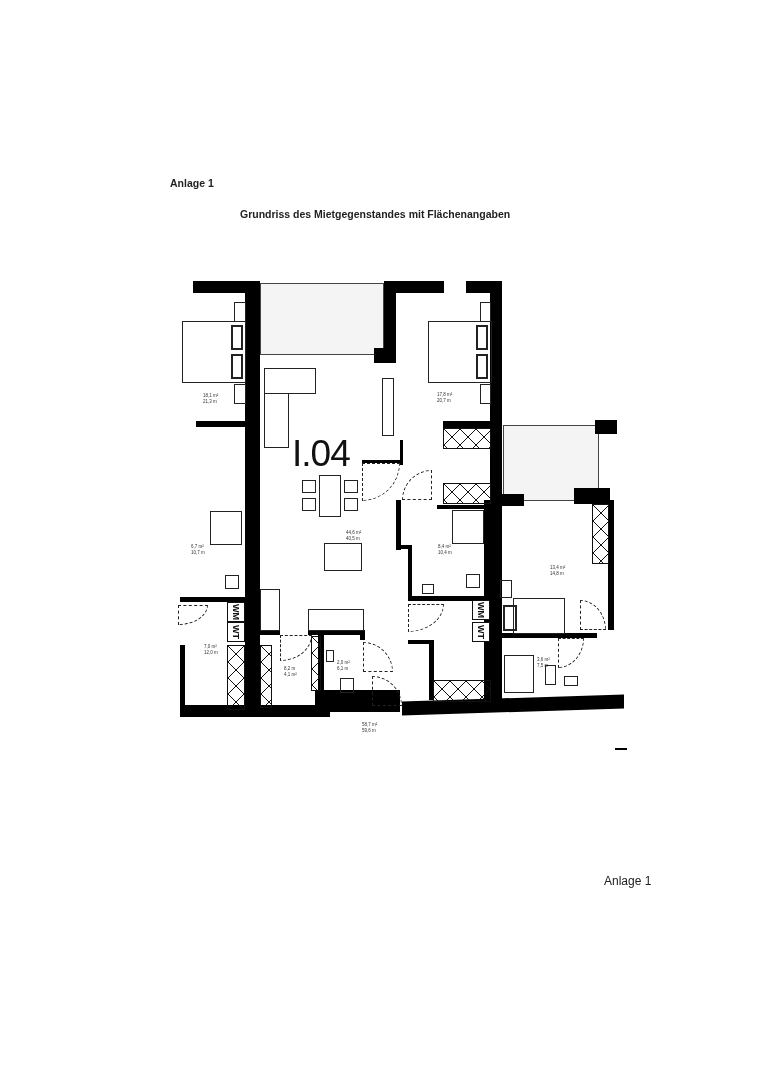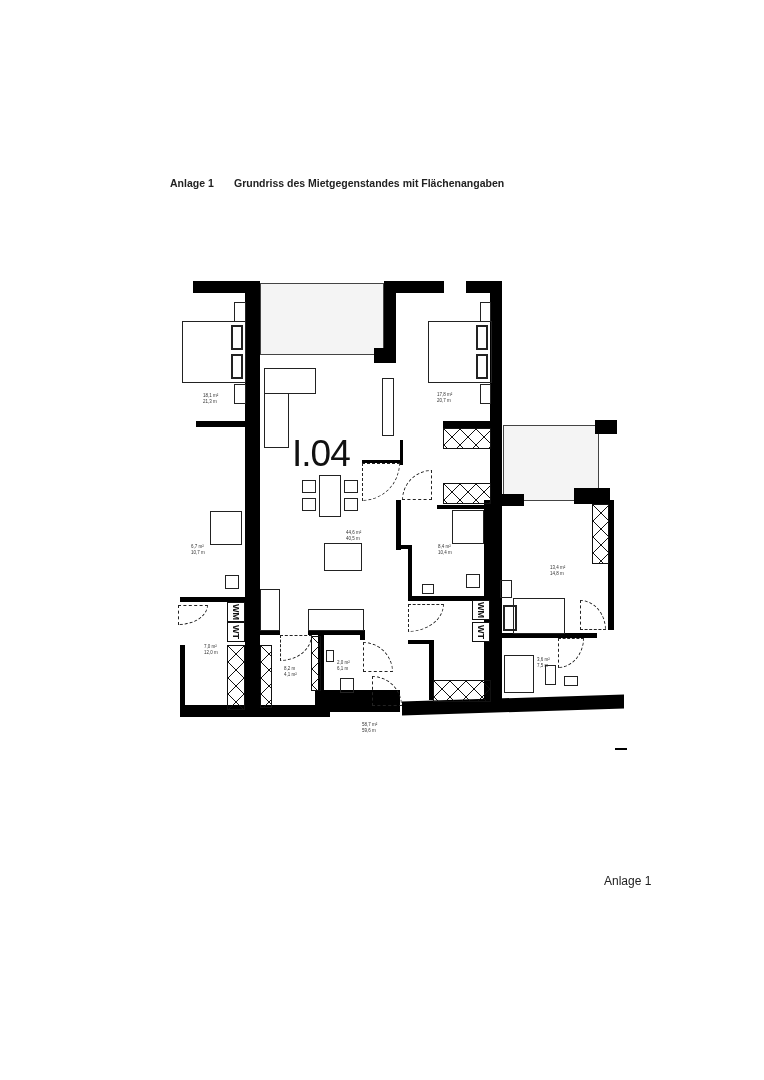--- a/index.html
+++ b/index.html
@@ -24,7 +24,7 @@
 <body>
 
 <div class="hdr" style="left:170px;">Anlage 1</div>
-<div class="hdr" style="left:234px;">Grundriss des Mietgegenstandes mit Flächenangaben</div>
+<div class="hdr" style="left:240px;margin-top:31px;">Grundriss des Mietgegenstandes mit Flächenangaben</div>
 
 <div class="plan">
 

